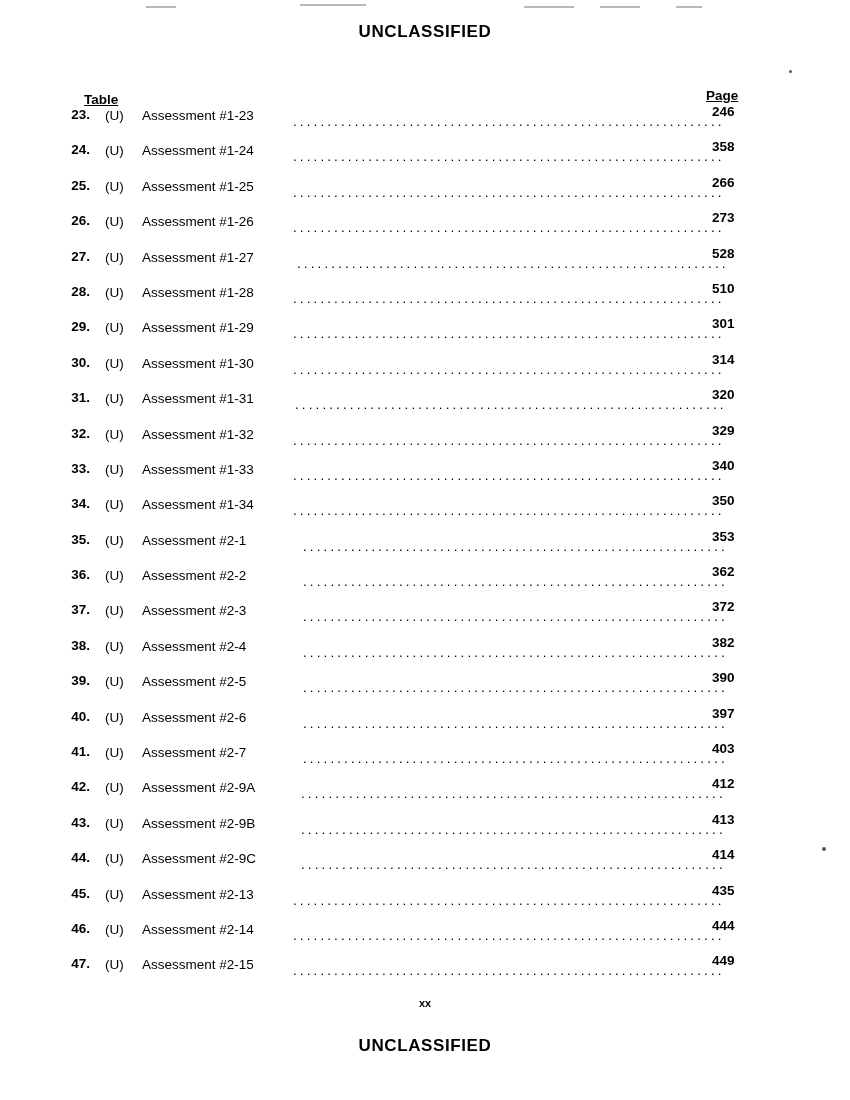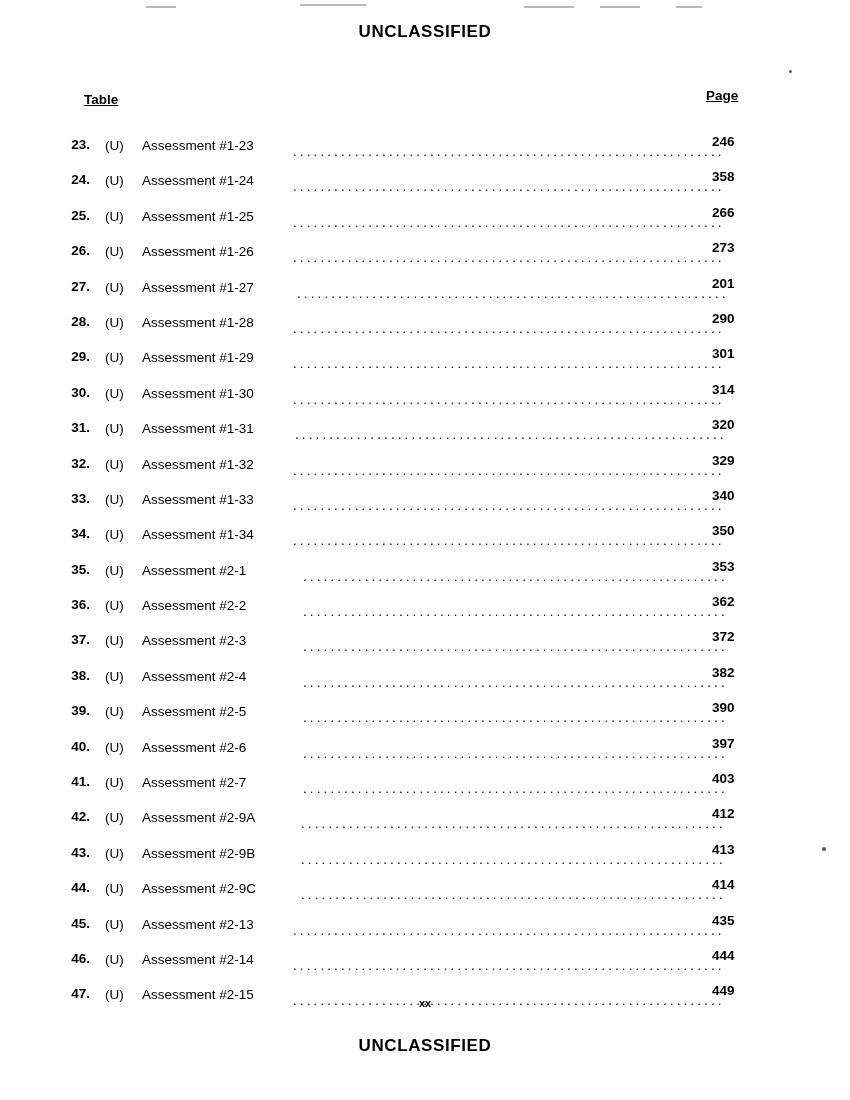--- a/index.html
+++ b/index.html
@@ -71,7 +71,7 @@
 
   .list {
     position: absolute;
-    top: 134px;
+    top: 104px;
     left: 0;
     width: 850px;
   }

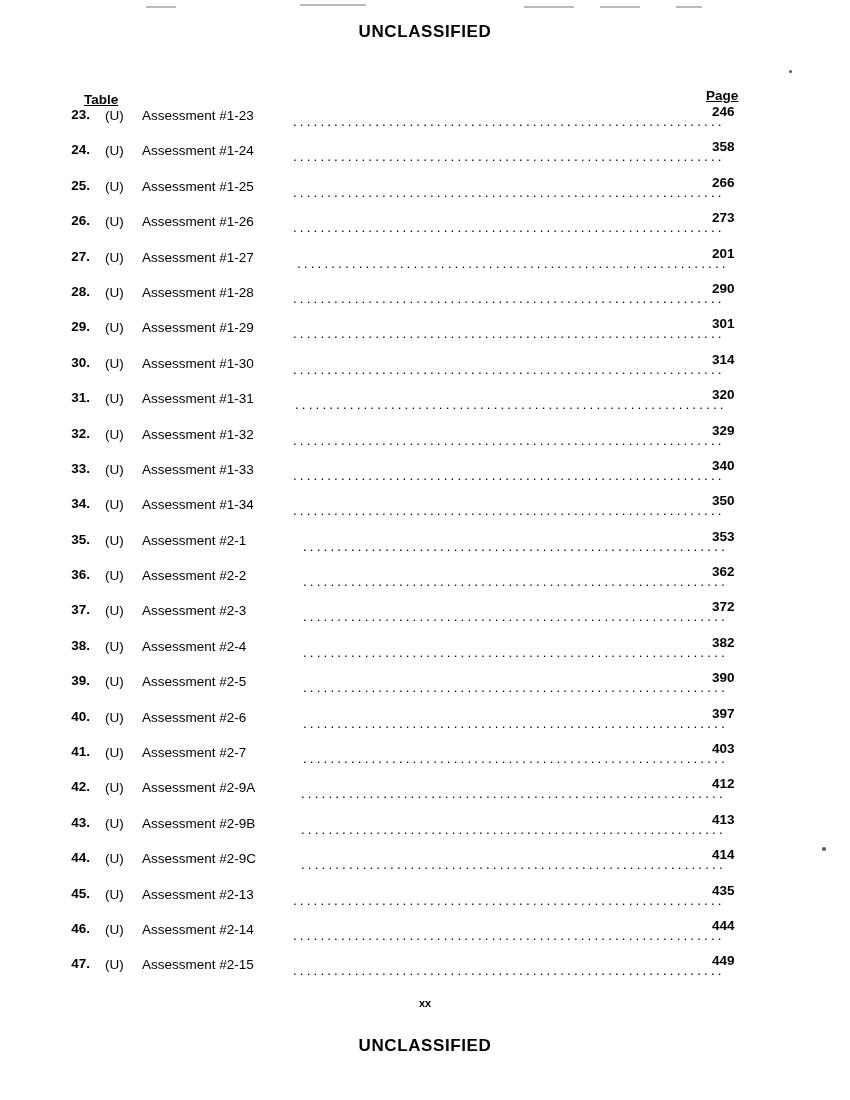--- a/index.html
+++ b/index.html
@@ -195,7 +195,7 @@
         <span class="marking">(U)</span>
         <span class="title">Assessment #1-27</span>
         <span class="leader" style="width: 428px;">......................................................................</span>
-        <span class="page-no">201</span>
+        <span class="page-no">528</span>
       </div>
       <div class="row">
         <span class="num">28.</span>

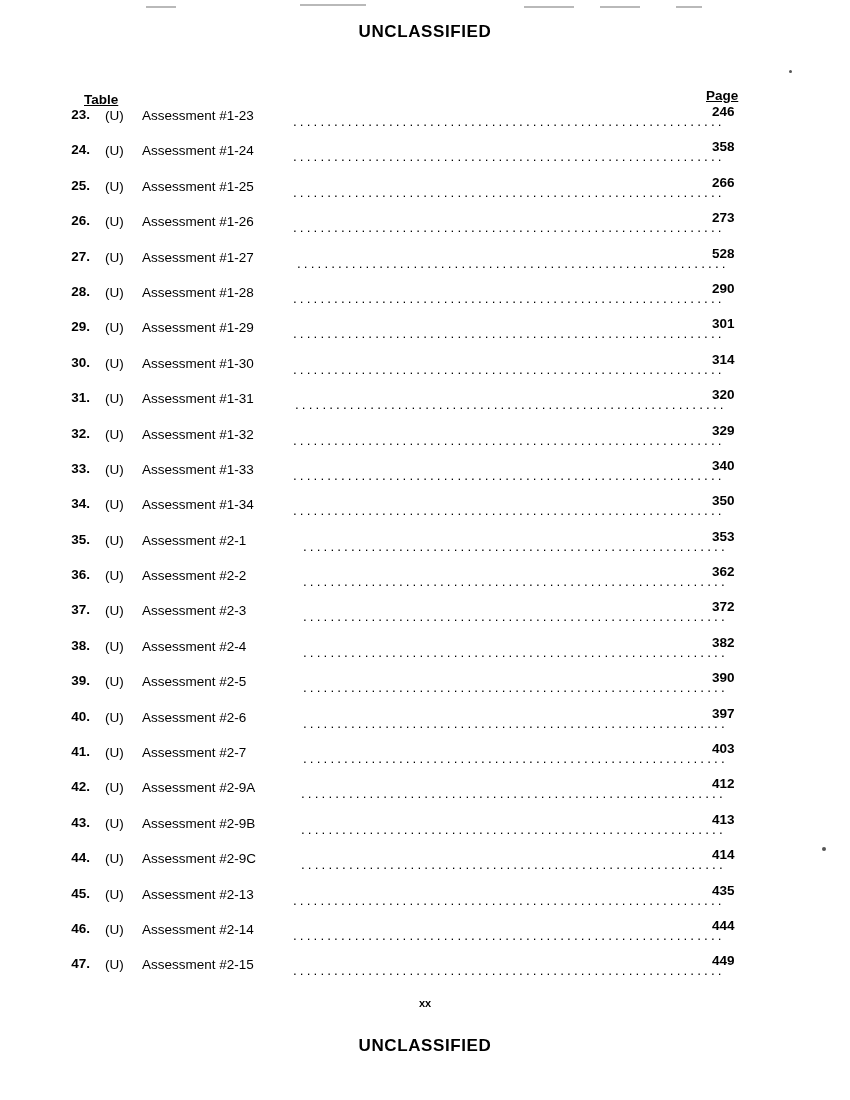--- a/index.html
+++ b/index.html
@@ -202,7 +202,7 @@
         <span class="marking">(U)</span>
         <span class="title">Assessment #1-28</span>
         <span class="leader" style="width: 432px;">......................................................................</span>
-        <span class="page-no">290</span>
+        <span class="page-no">510</span>
       </div>
       <div class="row">
         <span class="num">29.</span>

